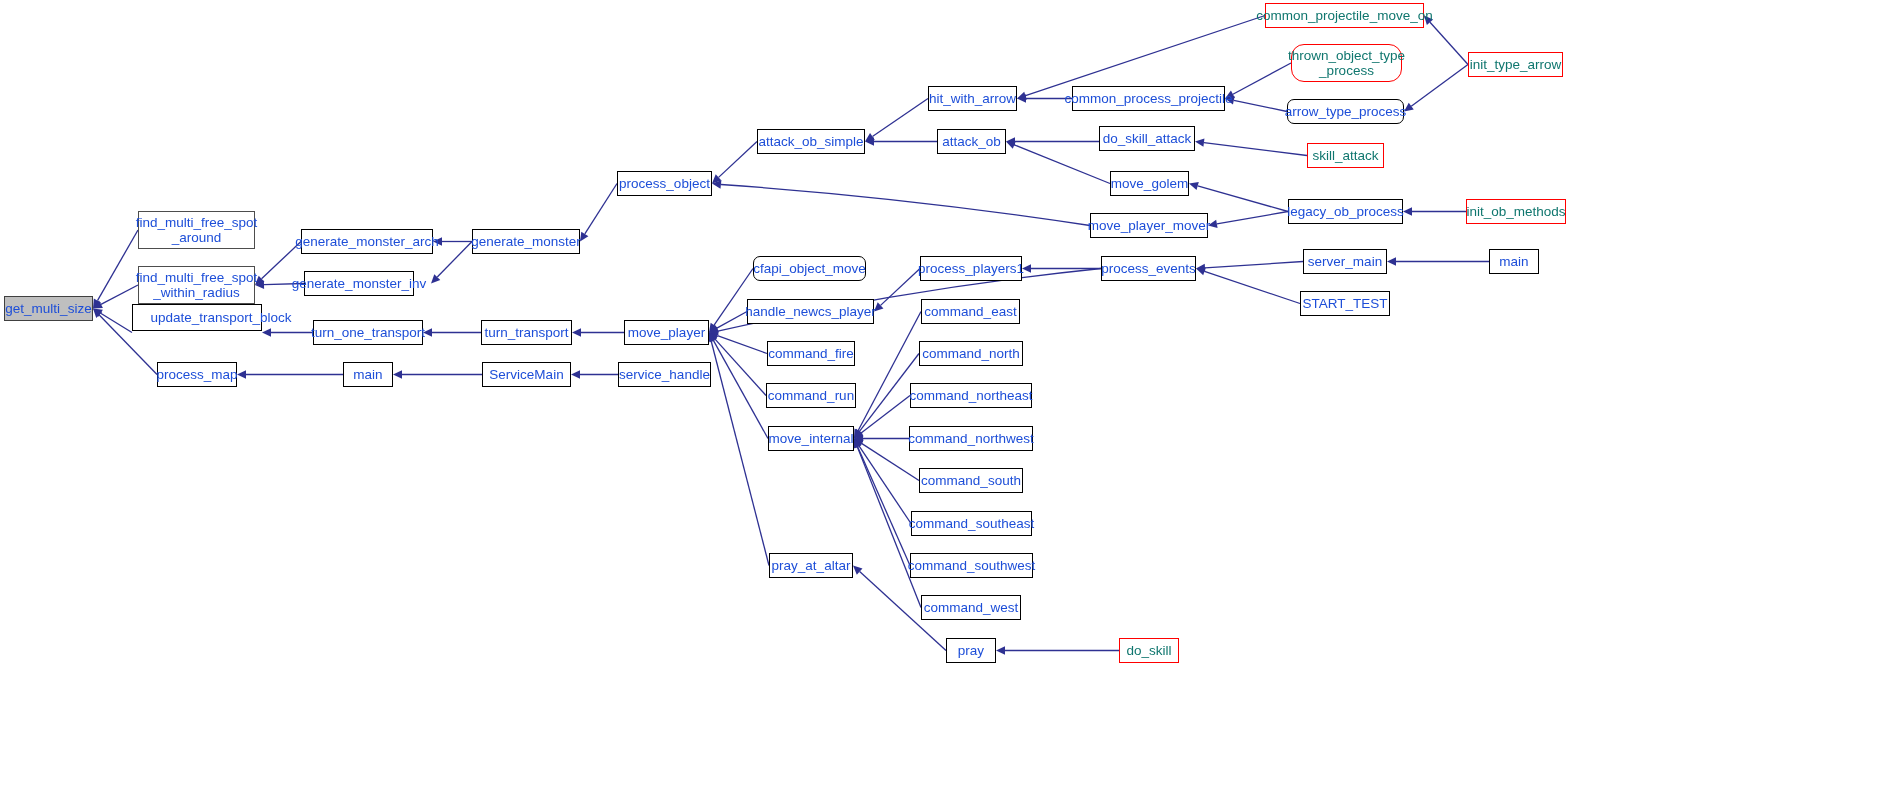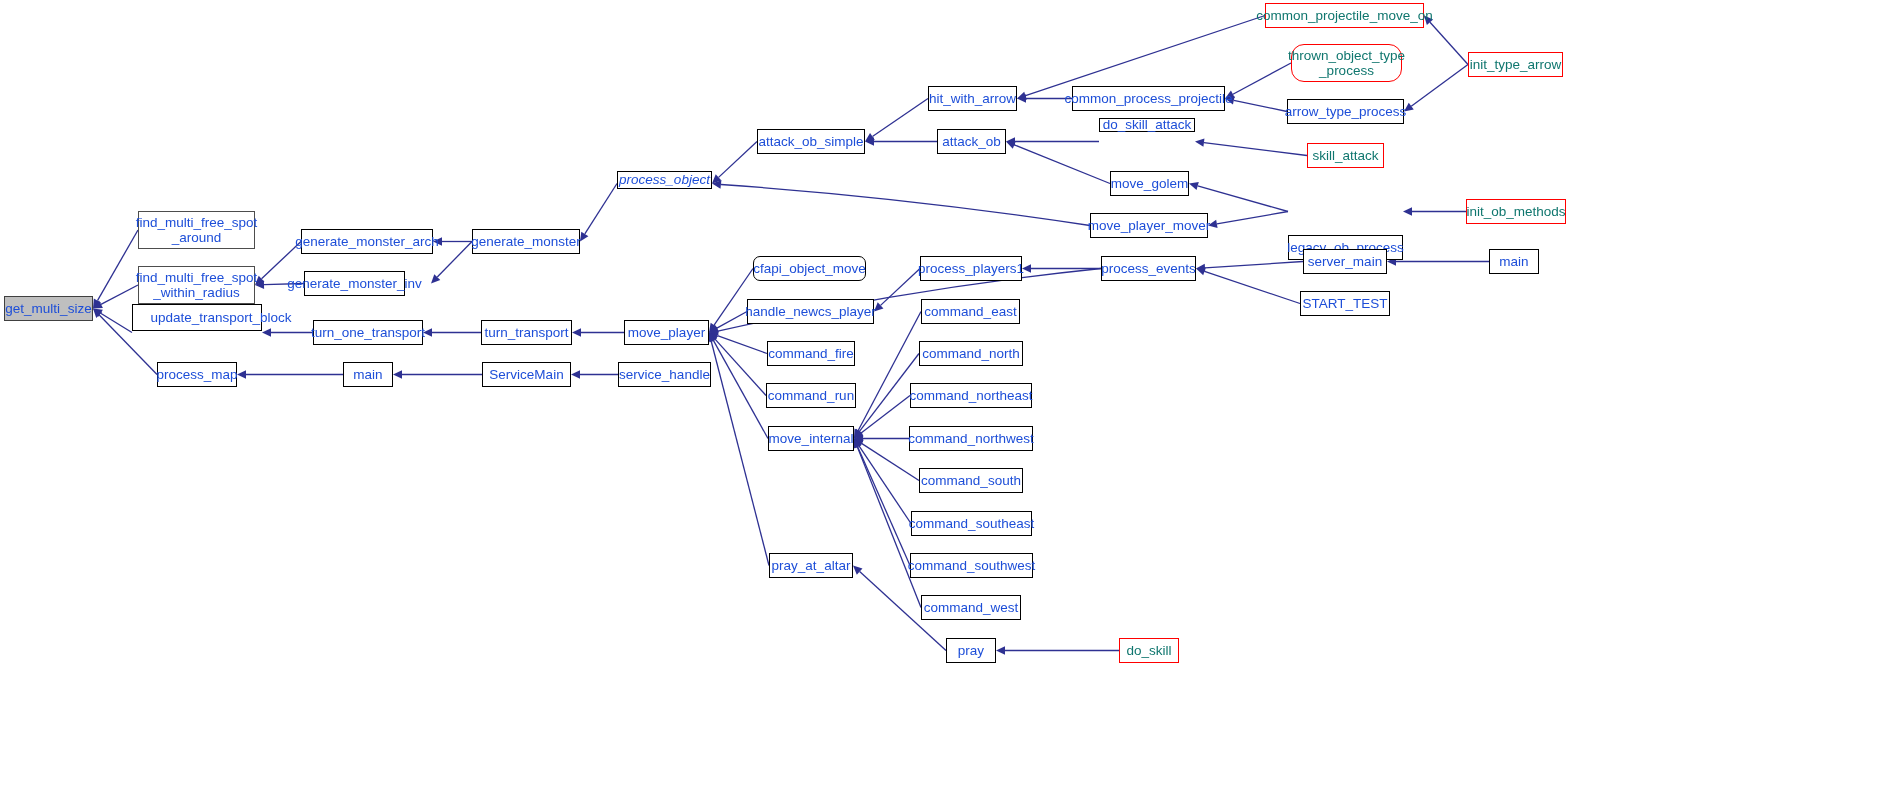--- a/index.html
+++ b/index.html
@@ -275,7 +275,7 @@
     <div class="node" style="left: 1101px; top: 256px; width: 95px; height: 25px;">process_events</div>
     <div class="node red" style="left: 1119px; top: 638px; width: 60px; height: 25px;">do_skill</div>
     <div class="node red" style="left: 1307px; top: 143px; width: 77px; height: 25px;">skill_attack</div>
-    <div class="node" style="left: 1287px; top: 99px; width: 117px; height: 25px;">arrow_type_process</div>
+    <div class="node" style="left: 1287px; top: 99px; width: 117px; height: 25px; border-radius: 7px;">arrow_type_process</div>
     <div class="node red" style="left: 1291px; top: 44px; width: 111px; height: 38px; border-radius: 13px;">thrown_object_type
 _process</div>
     <div class="node" style="left: 1288px; top: 199px; width: 115px; height: 25px; margin-top: 36px;">legacy_ob_process</div>

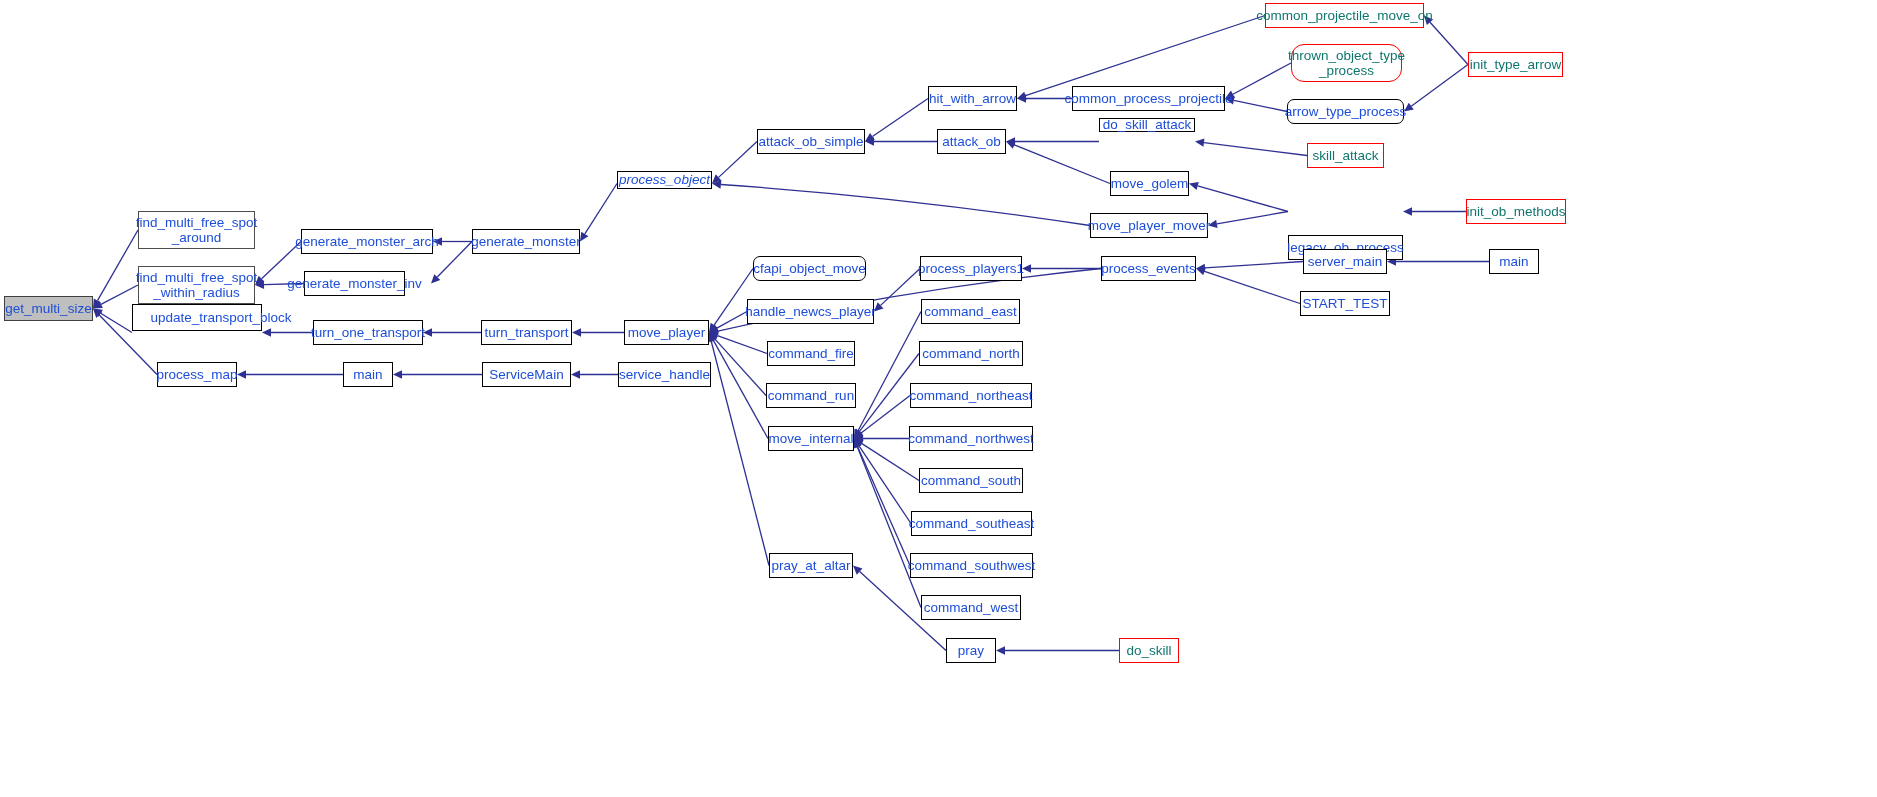--- a/index.html
+++ b/index.html
@@ -268,7 +268,7 @@
     <div class="node" style="left: 910px; top: 553px; width: 123px; height: 25px;">command_southwest</div>
     <div class="node" style="left: 921px; top: 595px; width: 100px; height: 25px;">command_west</div>
     <div class="node" style="left: 946px; top: 638px; width: 50px; height: 25px;">pray</div>
-    <div class="node" style="left: 1099px; top: 118px; width: 96px; height: 14px;">do_skill_attack</div>
+    <div class="node" style="left: 1099px; top: 126px; width: 96px; height: 25px;">do_skill_attack</div>
     <div class="node" style="left: 1072px; top: 86px; width: 153px; height: 25px;">common_process_projectile</div>
     <div class="node" style="left: 1110px; top: 171px; width: 79px; height: 25px;">move_golem</div>
     <div class="node" style="left: 1090px; top: 213px; width: 118px; height: 25px;">move_player_mover</div>

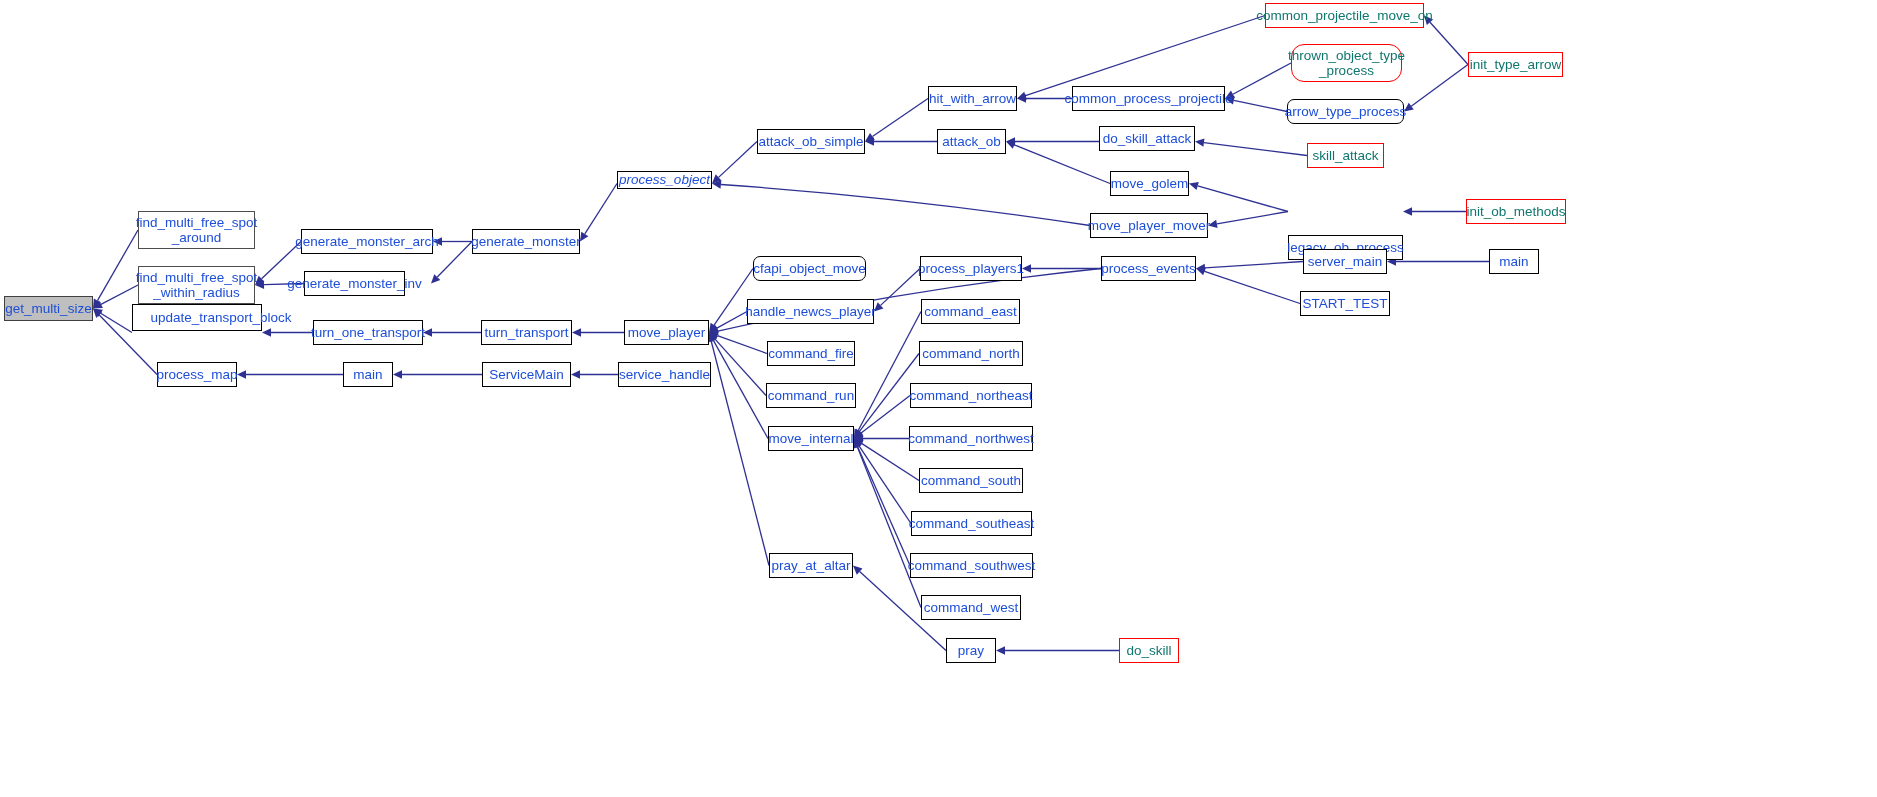--- a/index.html
+++ b/index.html
@@ -246,7 +246,7 @@
     <div class="node" style="left: 472px; top: 229px; width: 108px; height: 25px;">generate_monster</div>
     <div class="node" style="left: 481px; top: 320px; width: 91px; height: 25px;">turn_transport</div>
     <div class="node" style="left: 482px; top: 362px; width: 89px; height: 25px;">ServiceMain</div>
-    <div class="node" style="left: 617px; top: 171px; width: 95px; height: 18px; font-style: italic;">process_object</div>
+    <div class="node" style="left: 617px; top: 171px; width: 95px; height: 25px;">process_object</div>
     <div class="node" style="left: 624px; top: 320px; width: 85px; height: 25px;">move_player</div>
     <div class="node" style="left: 618px; top: 362px; width: 93px; height: 25px;">service_handle</div>
     <div class="node" style="left: 757px; top: 129px; width: 108px; height: 25px;">attack_ob_simple</div>

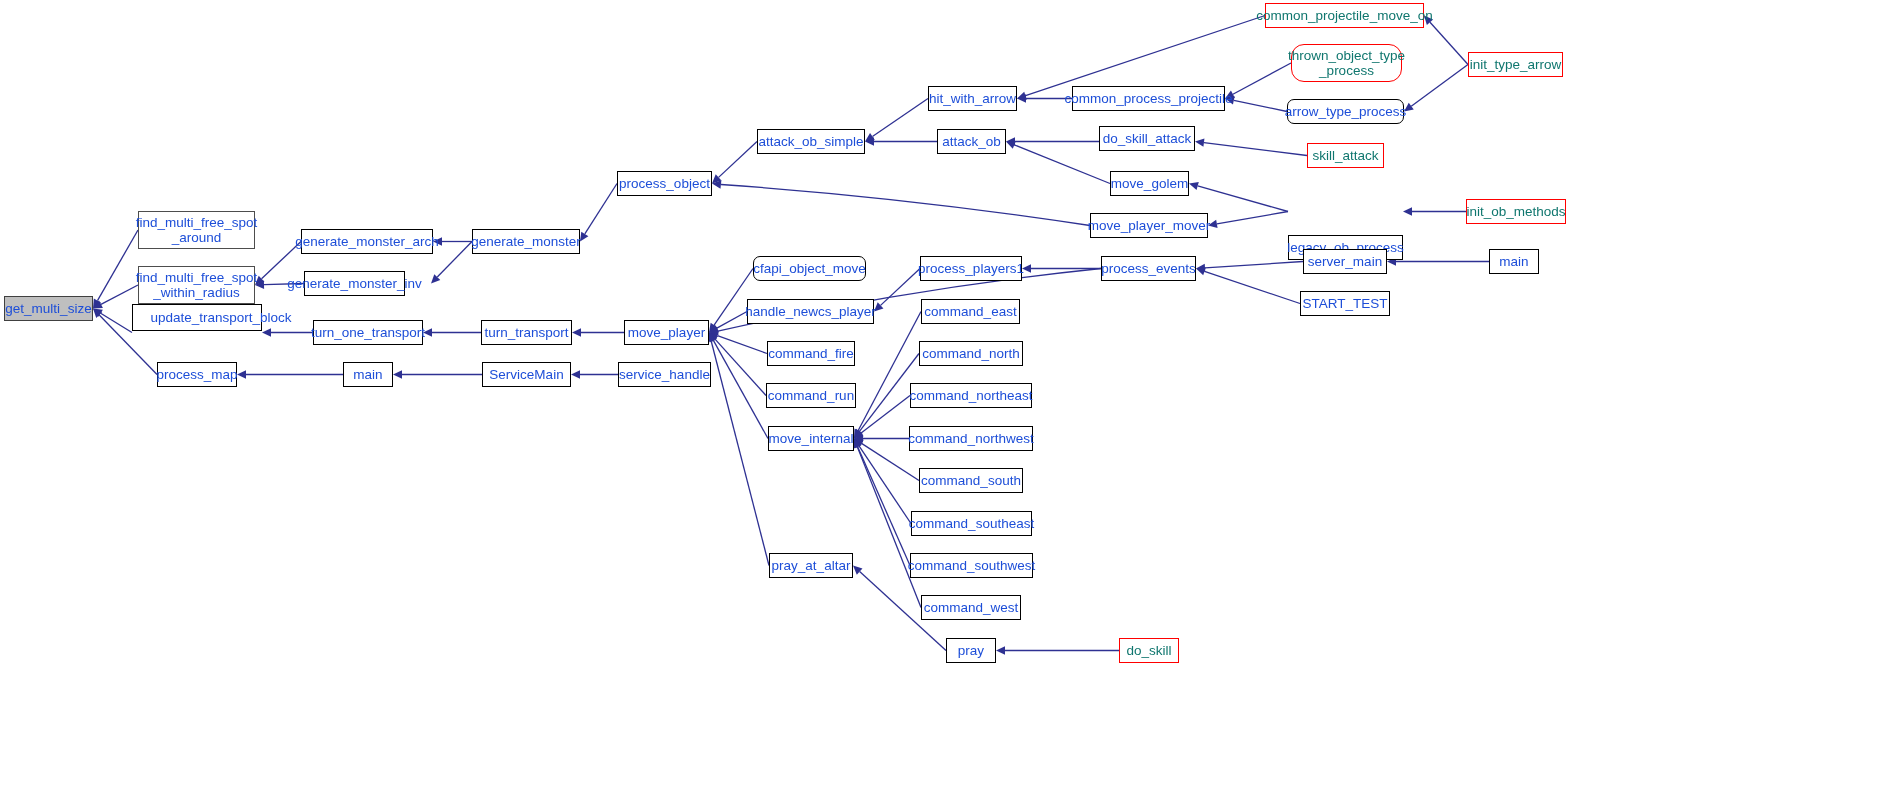--- a/index.html
+++ b/index.html
@@ -278,7 +278,7 @@
     <div class="node" style="left: 1287px; top: 99px; width: 117px; height: 25px; border-radius: 7px;">arrow_type_process</div>
     <div class="node red" style="left: 1291px; top: 44px; width: 111px; height: 38px; border-radius: 13px;">thrown_object_type
 _process</div>
-    <div class="node" style="left: 1288px; top: 199px; width: 115px; height: 25px; margin-top: 36px;">legacy_ob_process</div>
+    <div class="node" style="left: 1288px; top: 199px; width: 115px; height: 25px;">legacy_ob_process</div>
     <div class="node" style="left: 1303px; top: 249px; width: 84px; height: 25px;">server_main</div>
     <div class="node" style="left: 1300px; top: 291px; width: 90px; height: 25px;">START_TEST</div>
     <div class="node red" style="left: 1265px; top: 3px; width: 159px; height: 25px;">common_projectile_move_on</div>

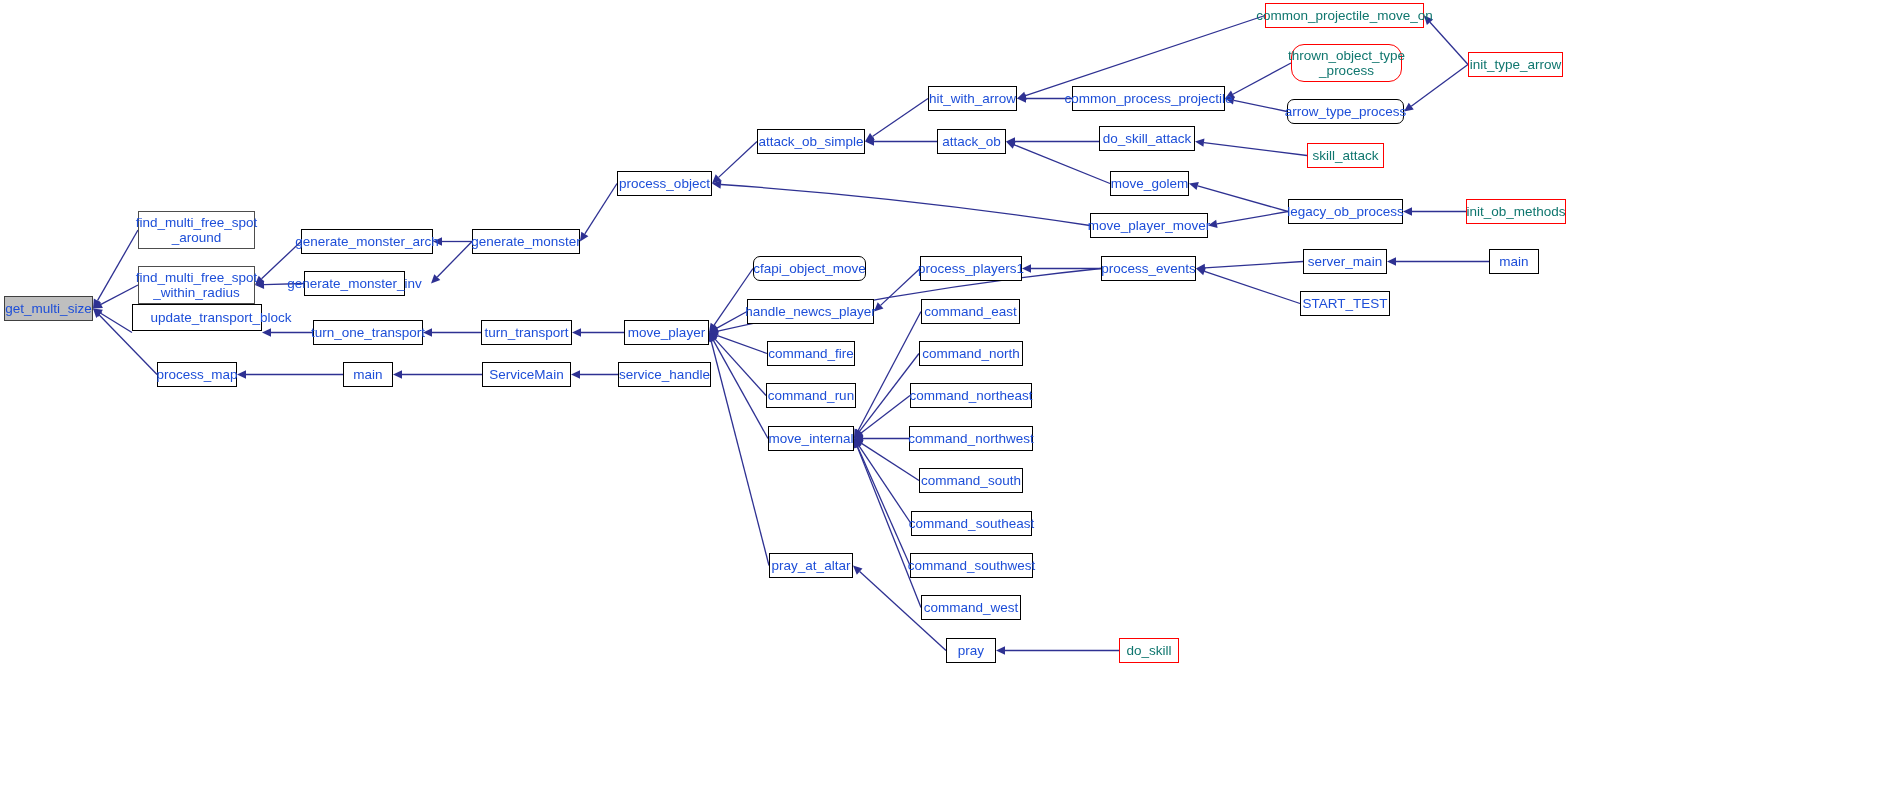--- a/index.html
+++ b/index.html
@@ -240,7 +240,7 @@
     <div class="node" style="left: 132px; top: 304px; width: 130px; height: 27px; padding-left: 48px;">update_transport_block</div>
     <div class="node" style="left: 157px; top: 362px; width: 80px; height: 25px;">process_map</div>
     <div class="node" style="left: 301px; top: 229px; width: 132px; height: 25px;">generate_monster_arch</div>
-    <div class="node" style="left: 304px; top: 271px; width: 101px; height: 25px;">generate_monster_inv</div>
+    <div class="node" style="left: 304px; top: 271px; width: 110px; height: 25px;">generate_monster_inv</div>
     <div class="node" style="left: 313px; top: 320px; width: 110px; height: 25px;">turn_one_transport</div>
     <div class="node" style="left: 343px; top: 362px; width: 50px; height: 25px;">main</div>
     <div class="node" style="left: 472px; top: 229px; width: 108px; height: 25px;">generate_monster</div>

